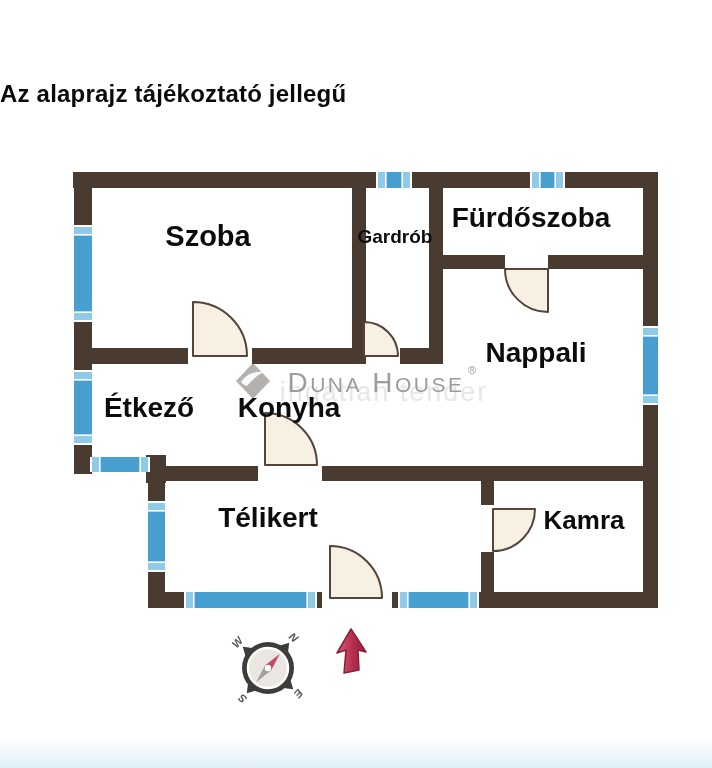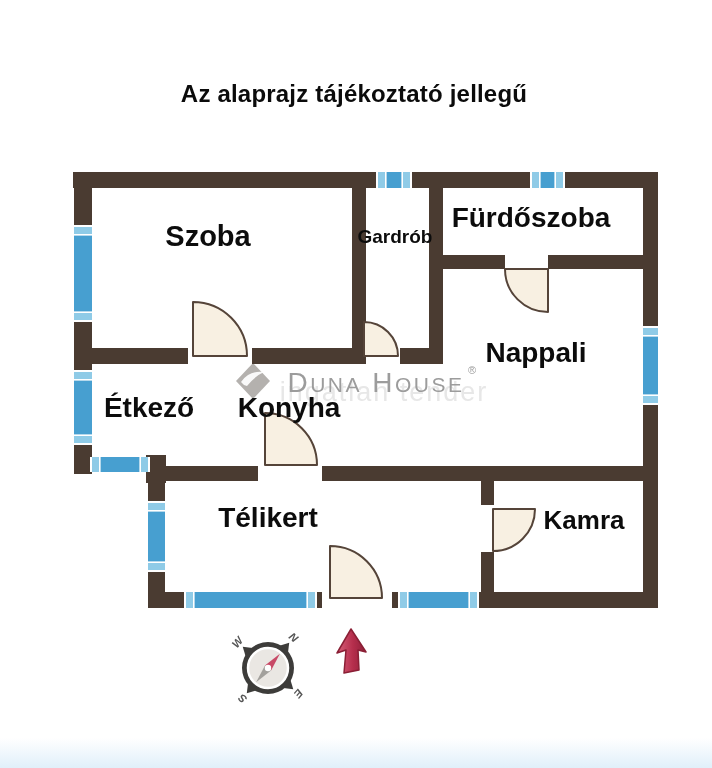--- a/index.html
+++ b/index.html
@@ -5,7 +5,7 @@
   html,body{margin:0;padding:0;background:#ffffff;}
   .stage{position:relative;width:712px;height:768px;background:#ffffff;overflow:hidden;
          font-family:"Liberation Sans",sans-serif;}
-  .title{position:absolute;top:80px;left:16px;width:676px;margin:0;text-align:center;
+  .title{position:absolute;top:80px;left:0;width:676px;margin:0;
          font-size:24px;font-weight:bold;color:#0b0b0b;letter-spacing:0.2px;
          font-family:"Liberation Sans",sans-serif;}
   svg.plan{position:absolute;left:0;top:0;}

